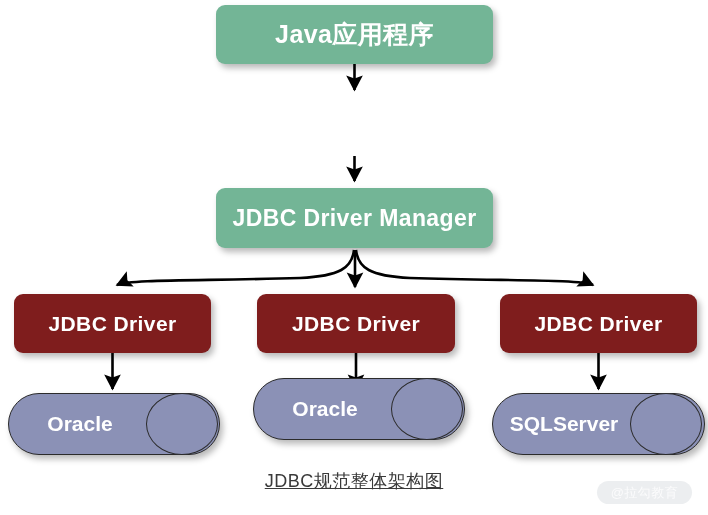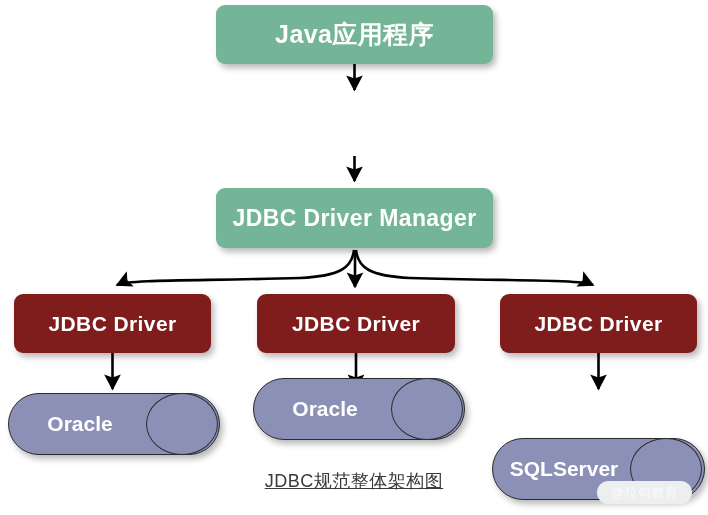--- a/index.html
+++ b/index.html
@@ -97,7 +97,7 @@
   }
   #db-0 { left: 8px;   width: 212px; }
   #db-1 { left: 253px; width: 212px; }
-  #db-2 { left: 492px; width: 213px; margin-top: 45px; }
+  #db-2 { left: 492px; width: 213px; }
   #db-0 .db-cap { left: 138px; }
   #db-1 .db-cap { left: 138px; }
   #db-2 .db-cap { left: 138px; }

